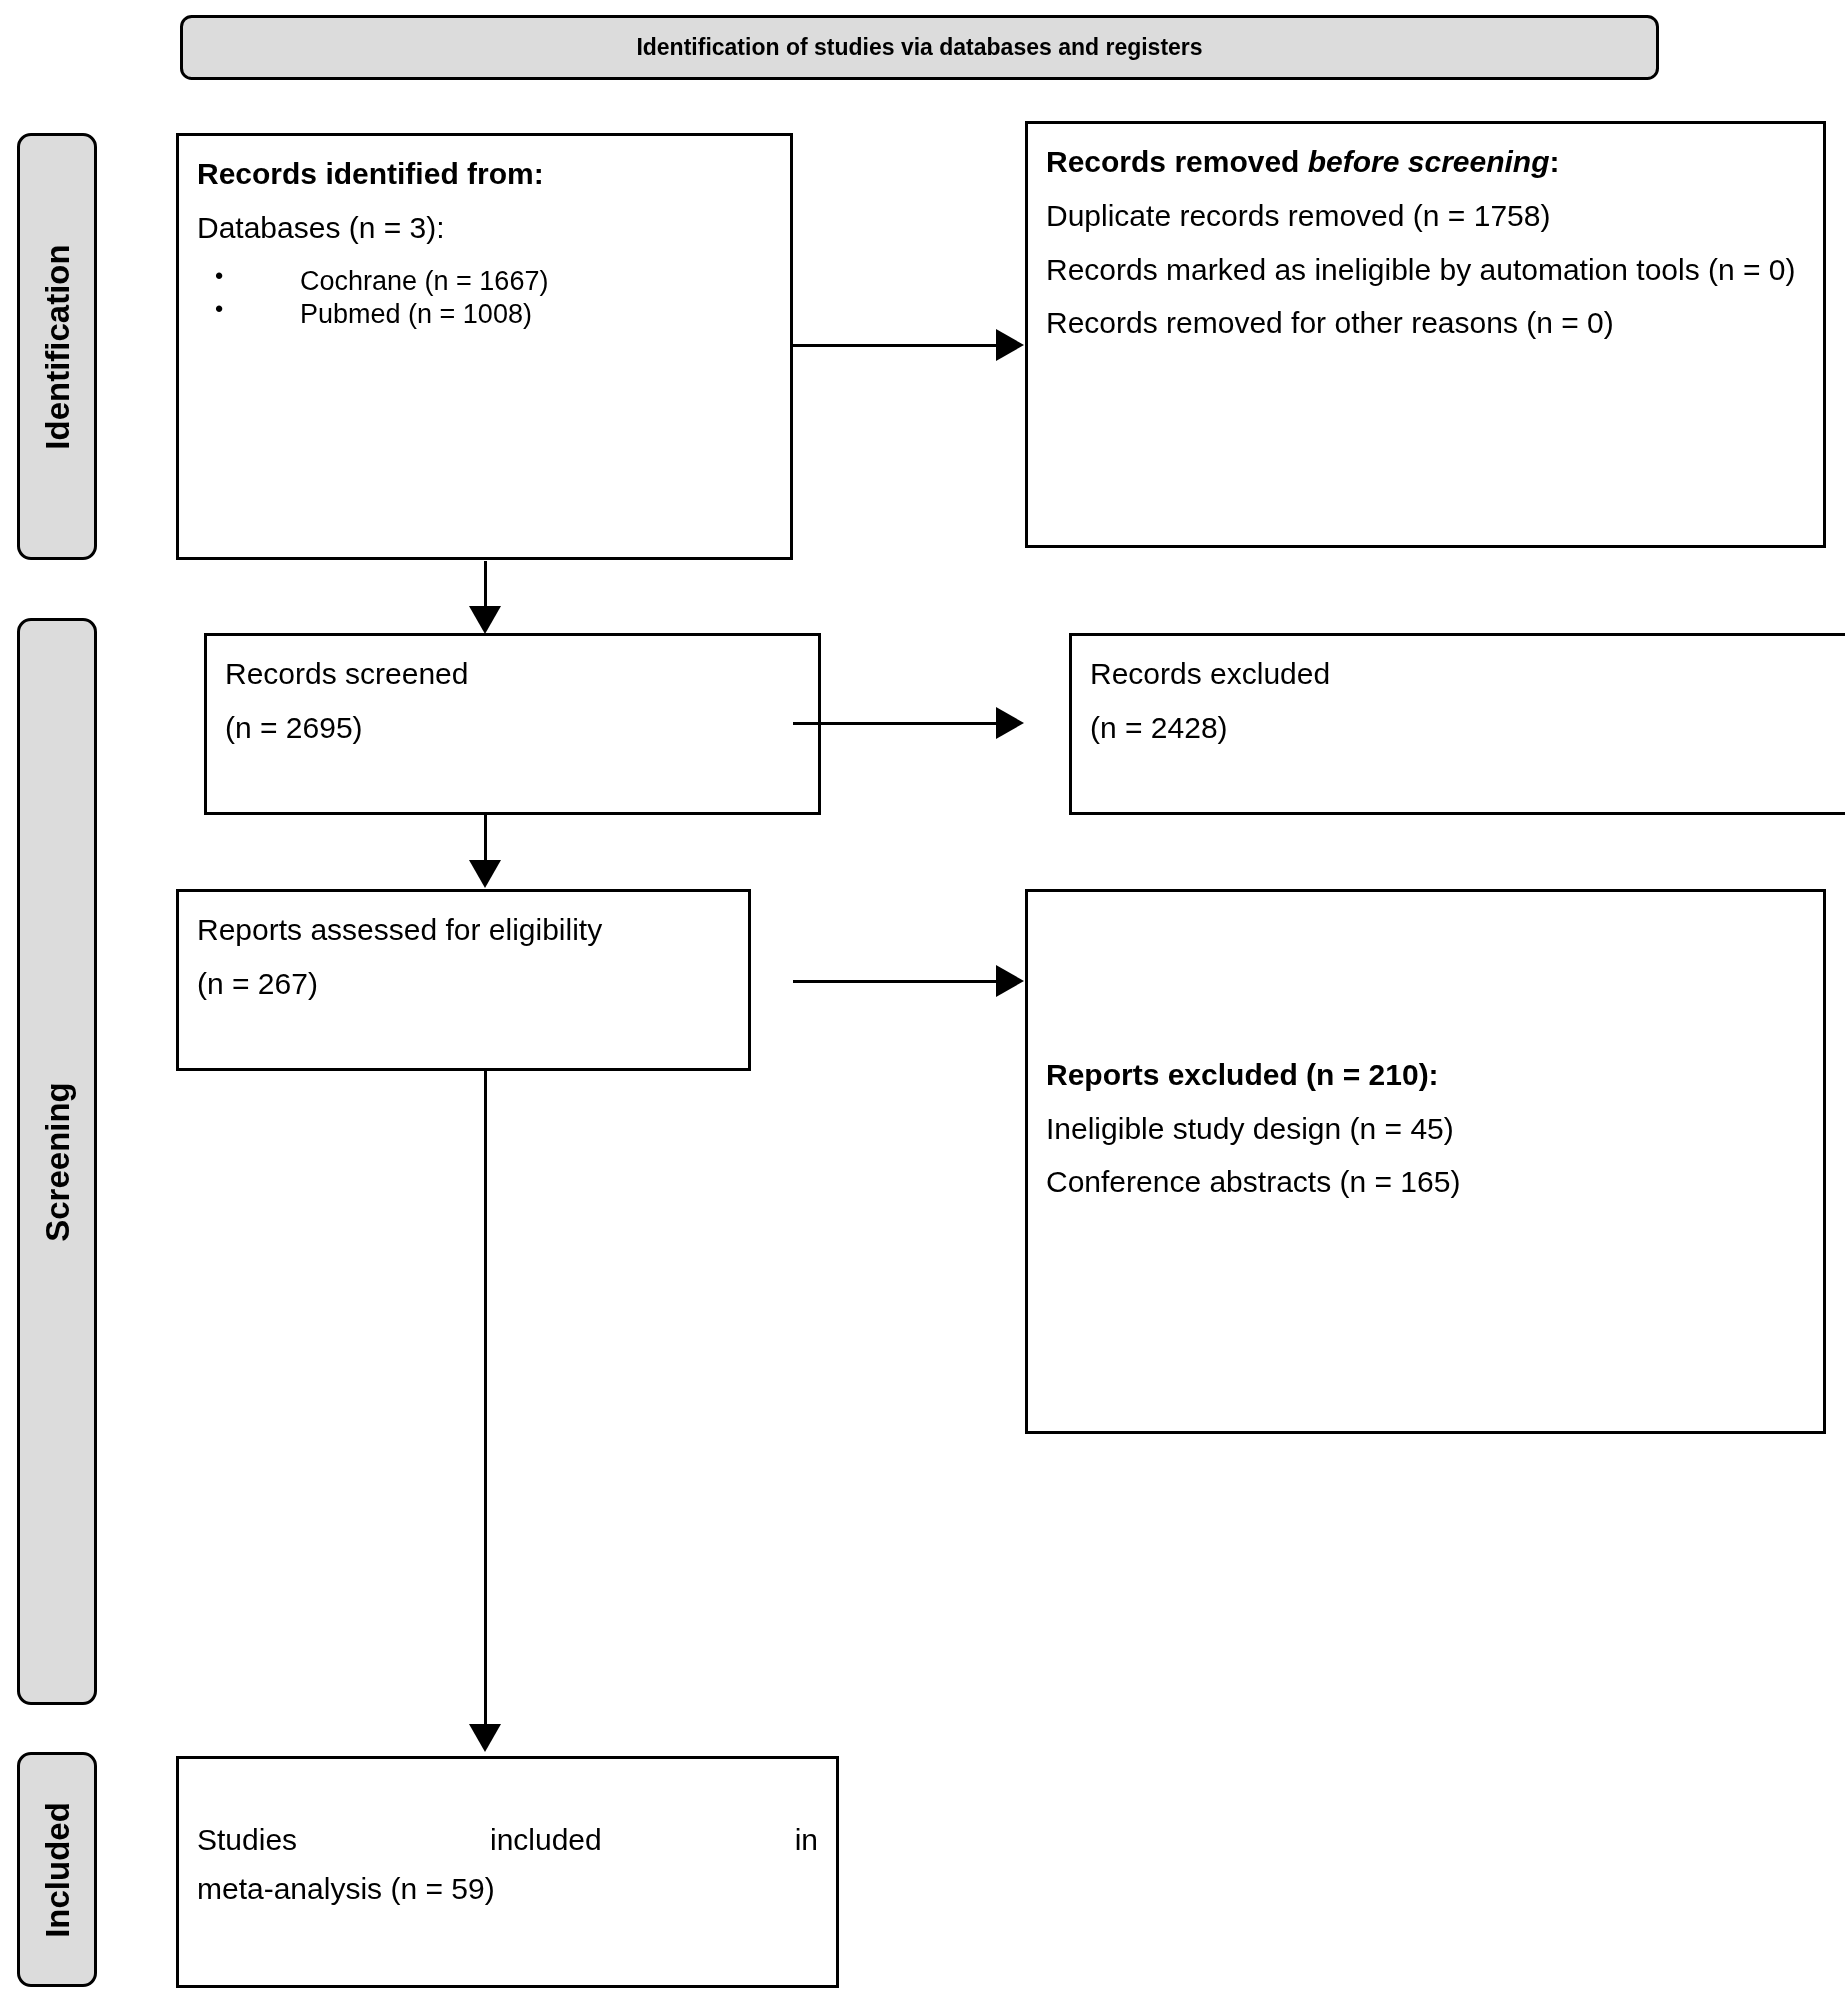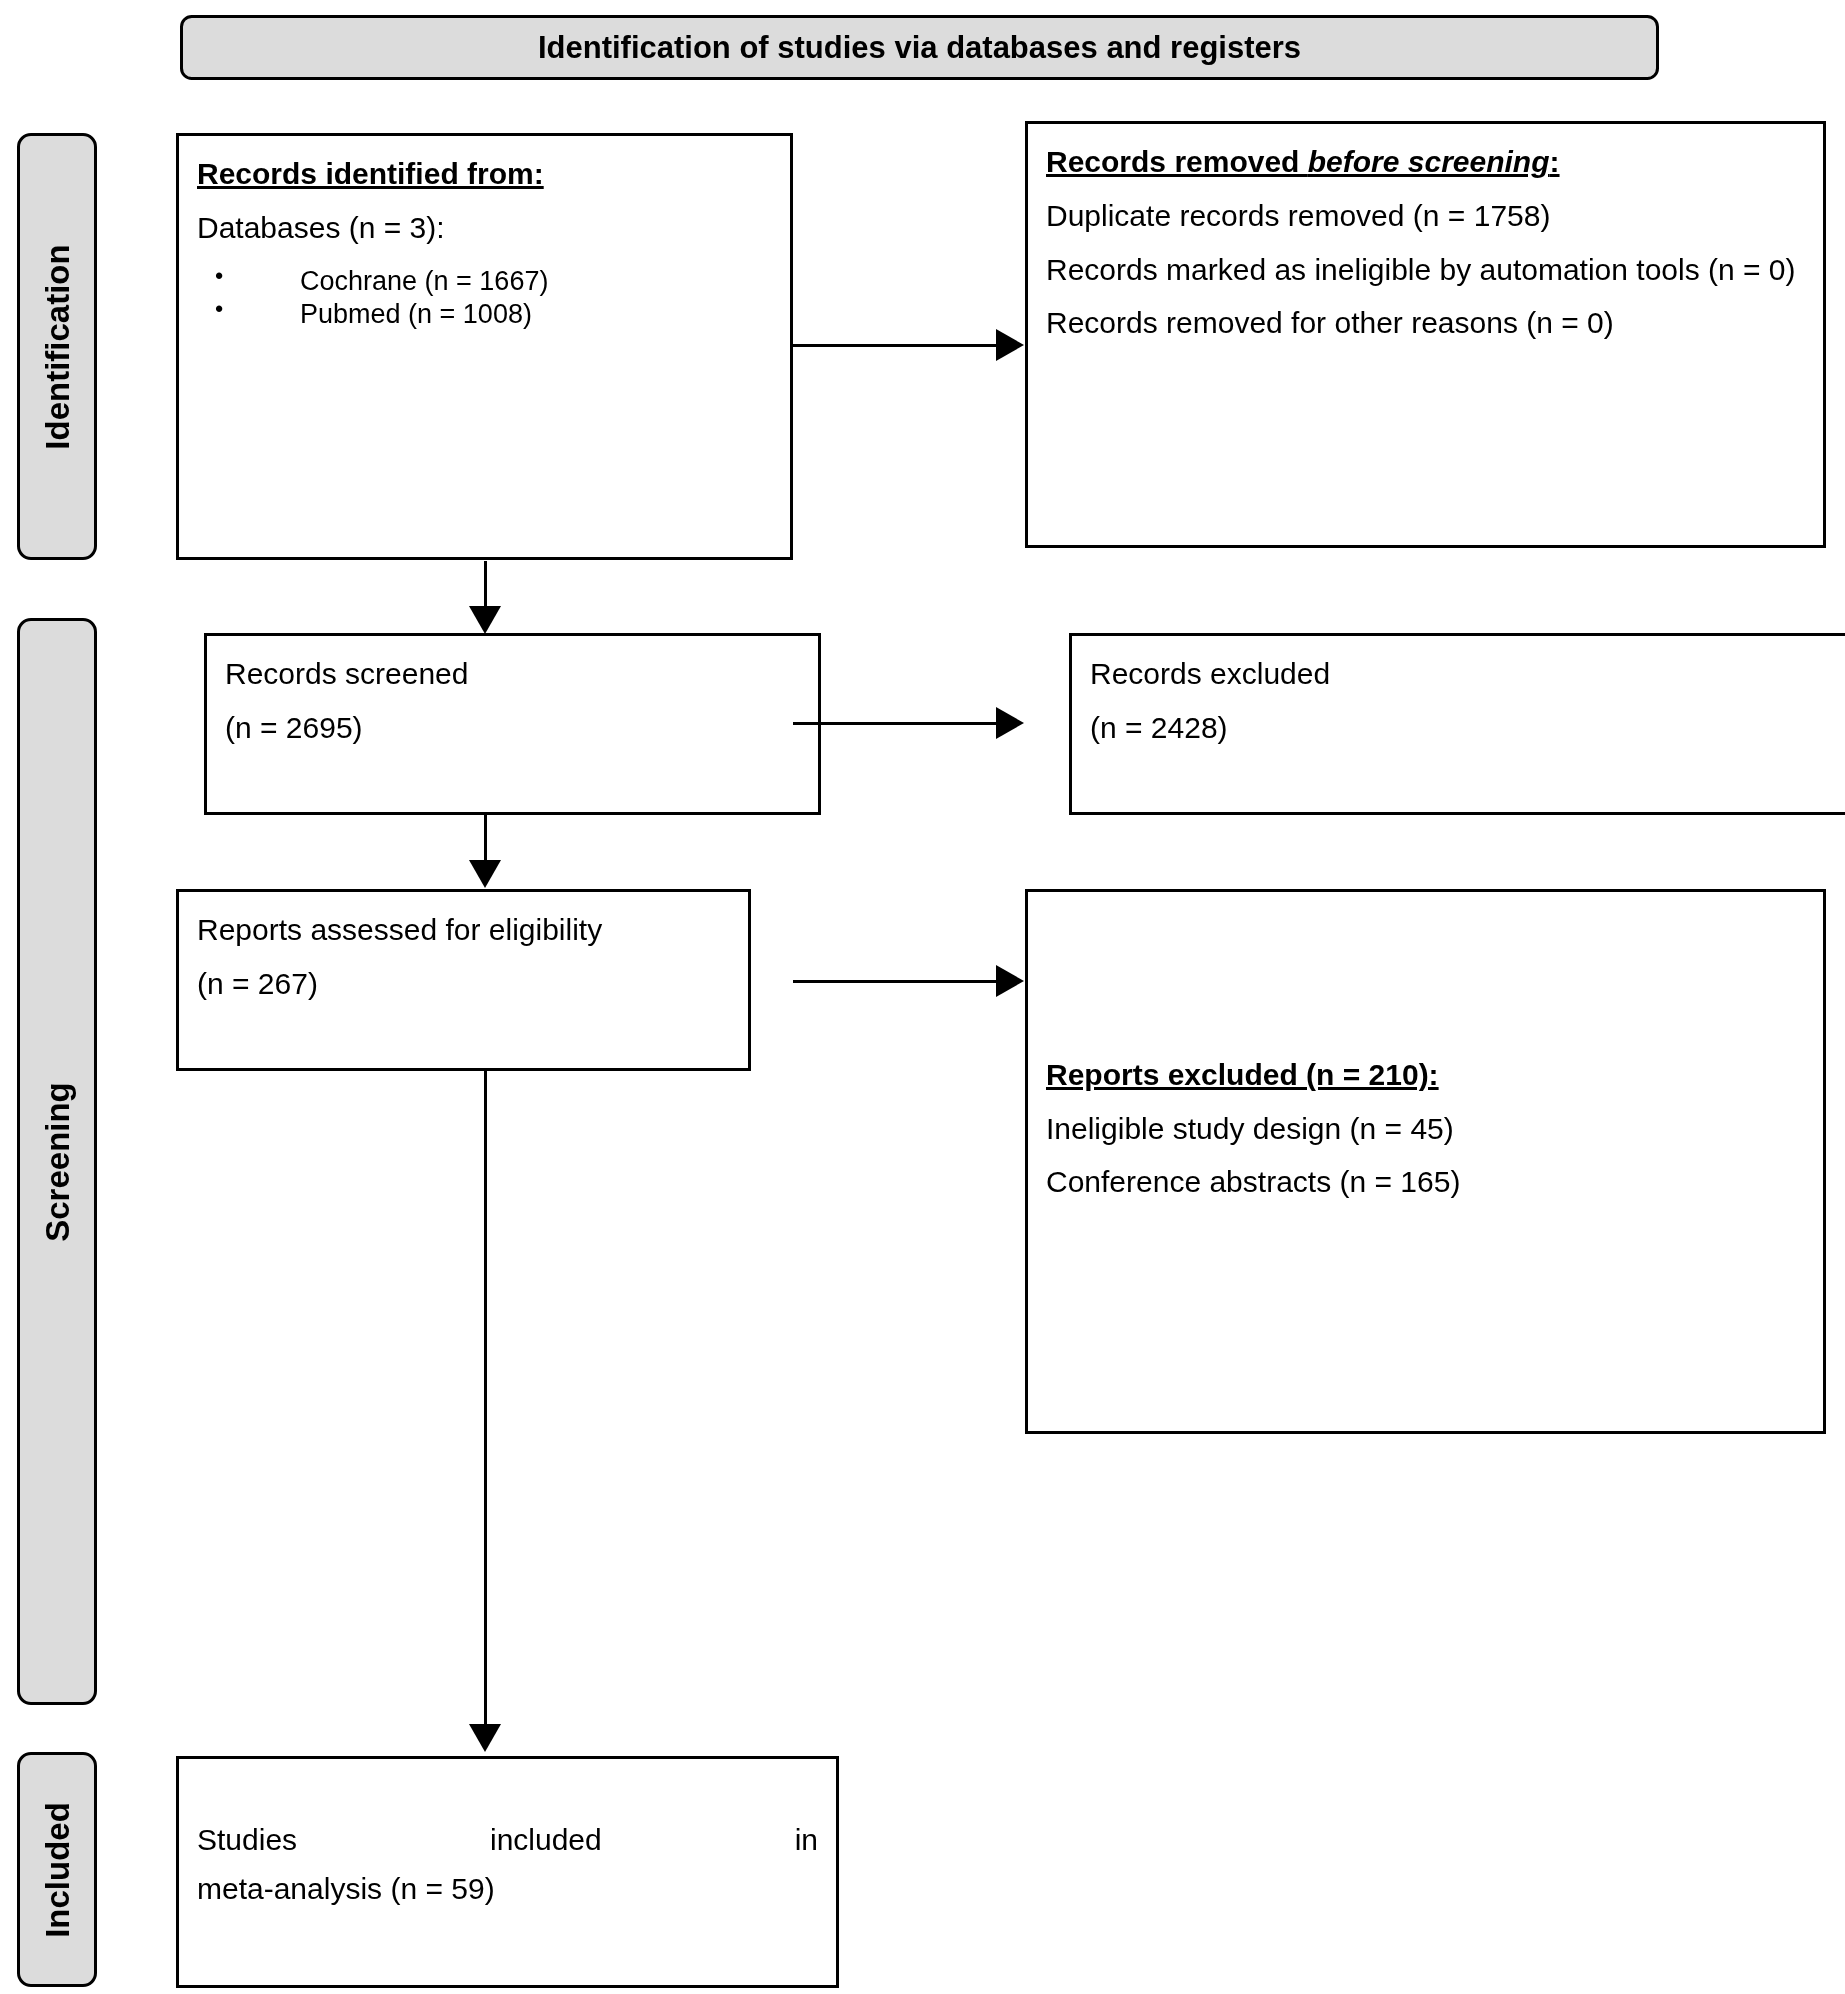--- a/index.html
+++ b/index.html
@@ -52,7 +52,7 @@
   }
   .banner .banner-text {
     font-weight: bold;
-    font-size: 31px;
+    font-size: 23px;
     line-height: 1;
     text-align: right;
   }

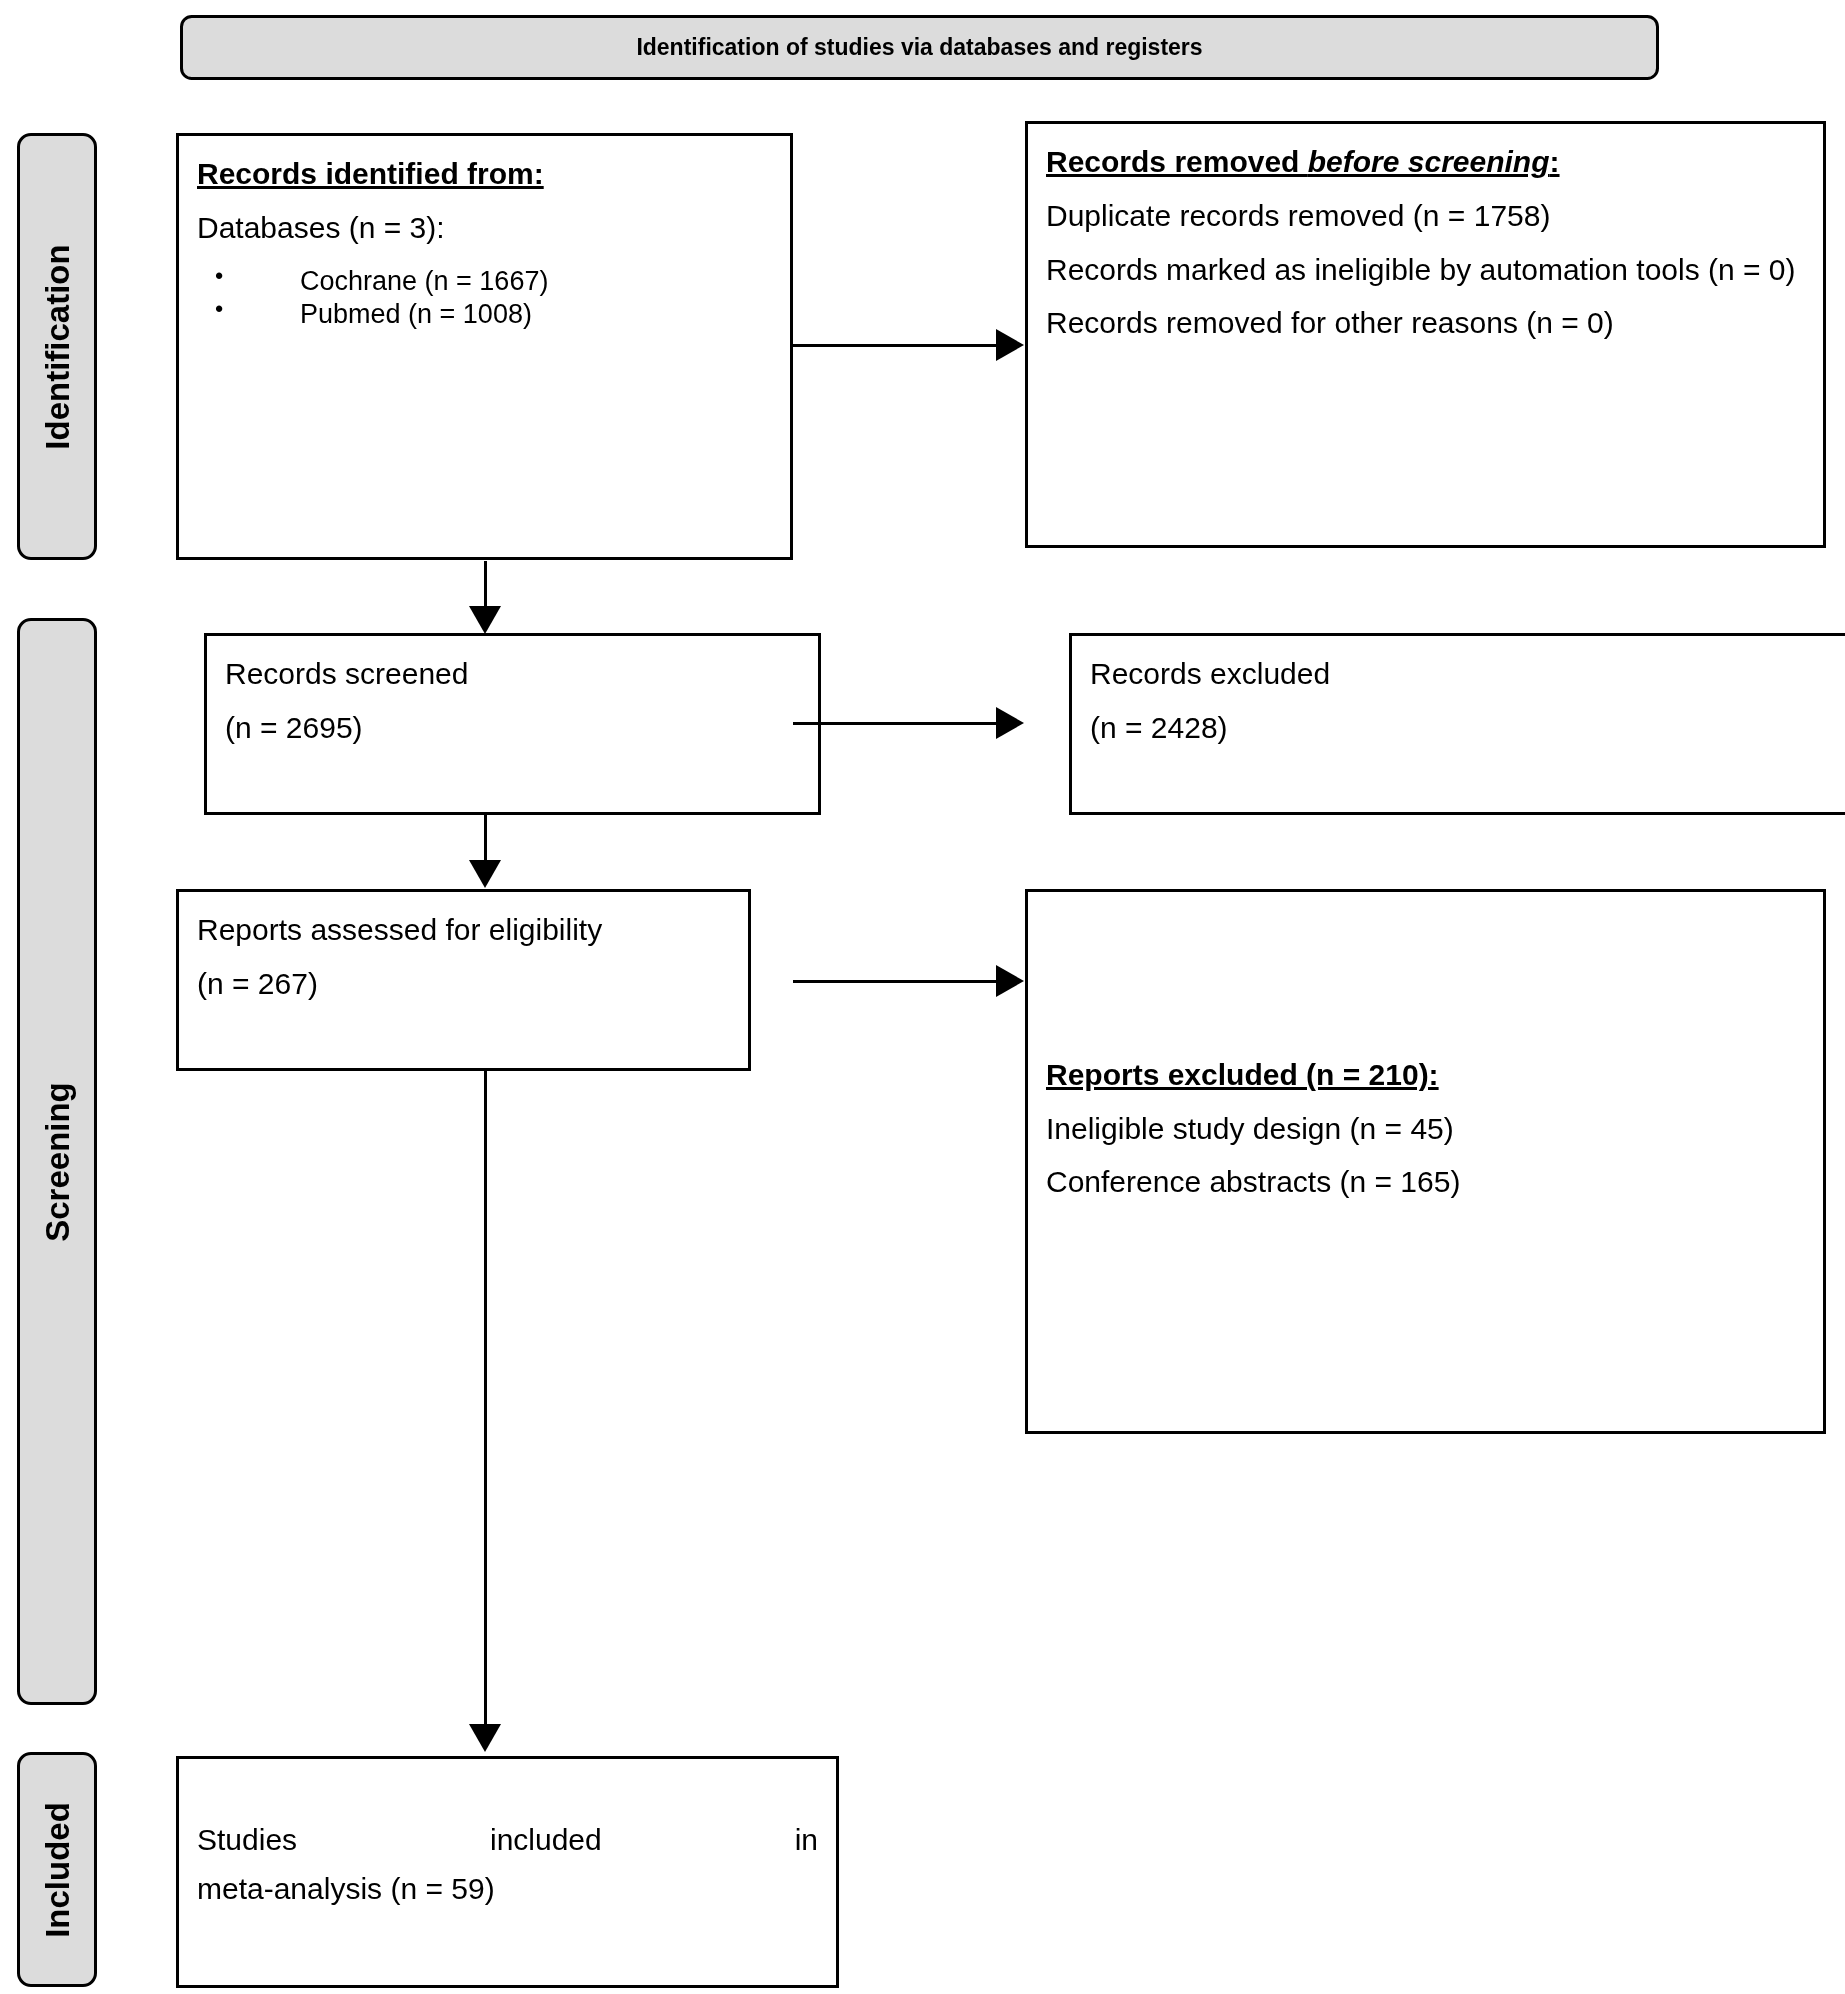--- a/index.html
+++ b/index.html
@@ -72,7 +72,7 @@
   }
   .flow-box p:last-child { margin-bottom: 0; }
   .flow-box p.tight { margin-bottom: 15px; }
-  .flow-box p.bold { font-weight: bold; text-decoration: underline; }
+  .flow-box p.bold { font-weight: bold; }
   .flow-box p.justify { text-align: justify; text-align-last: justify; }
   .flow-box p.justify-multi { text-align: justify; }
   .flow-box em { font-style: italic; }

